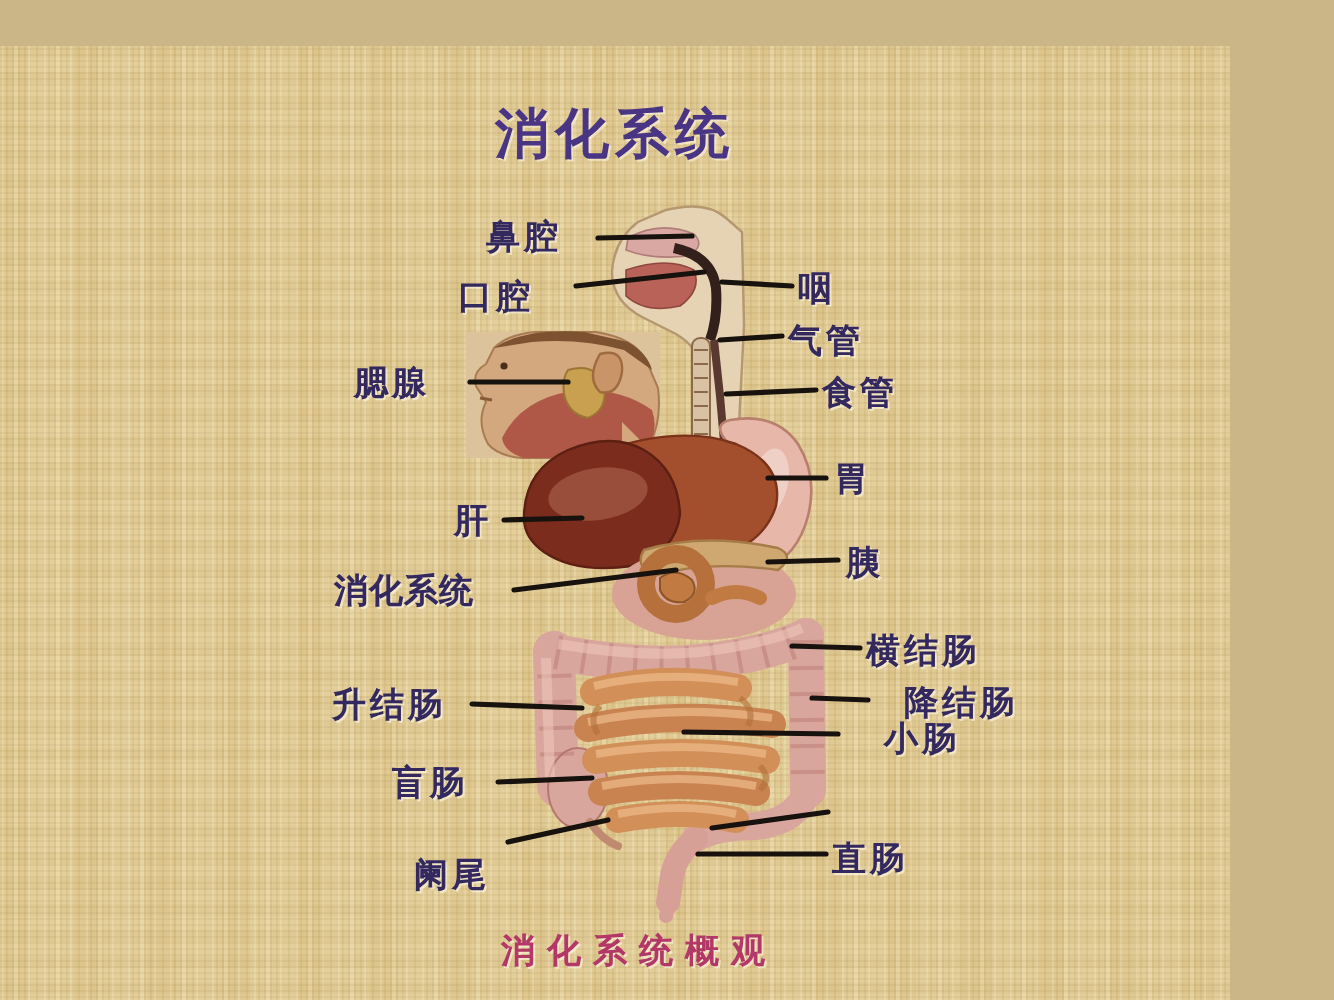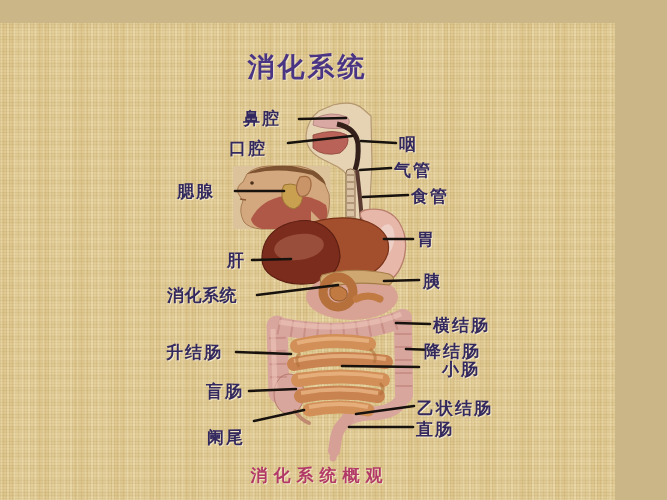--- a/index.html
+++ b/index.html
@@ -152,7 +152,7 @@
   <div class="lbl" style="left:417px;top:205px">胃</div>
   <div class="lbl" style="left:423px;top:247px">胰</div>
   <div class="lbl" style="left:433px;top:291px">横结肠</div>
-  <div class="lbl" style="left:424px;top:317px">降结肠</div>
+  <div class="lbl" style="left:452px;top:317px">降结肠</div>
   <div class="lbl" style="left:442px;top:335px">小肠</div>
   <div class="lbl" style="left:417px;top:374px">乙状结肠</div>
   <div class="lbl" style="left:416px;top:395px">直肠</div>

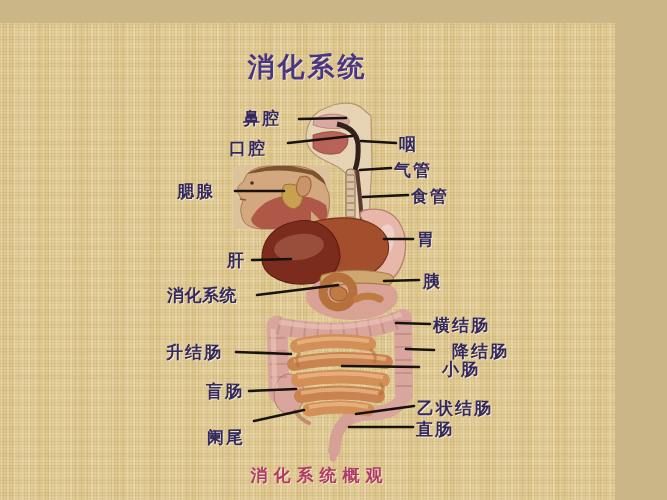--- a/index.html
+++ b/index.html
@@ -143,7 +143,7 @@
   <div class="lbl" style="left:227px;top:226px">肝</div>
   <div class="lbl tight" style="left:167px;top:261px">消化系统</div>
   <div class="lbl" style="left:166px;top:318px">升结肠</div>
-  <div class="lbl" style="left:206px;top:357px">盲肠</div>
+  <div class="lbl" style="left:196px;top:357px">盲肠</div>
   <div class="lbl" style="left:207px;top:403px">阑尾</div>
 
   <div class="lbl" style="left:399px;top:110px">咽</div>

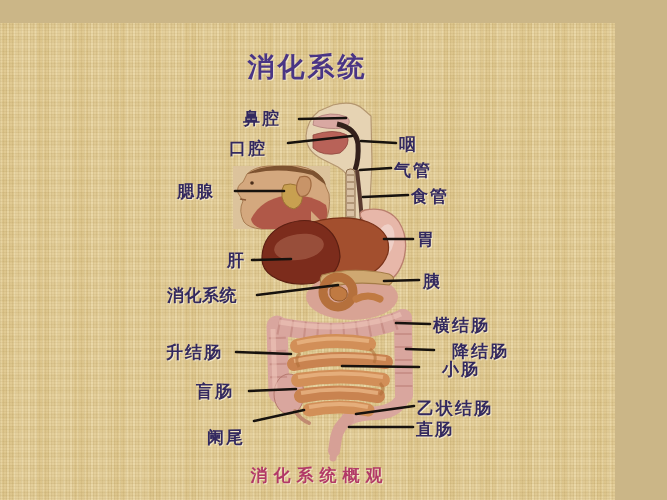--- a/index.html
+++ b/index.html
@@ -154,7 +154,6 @@
   <div class="lbl" style="left:433px;top:291px">横结肠</div>
   <div class="lbl" style="left:452px;top:317px">降结肠</div>
   <div class="lbl" style="left:442px;top:335px">小肠</div>
-  <div class="lbl" style="left:417px;top:374px">乙状结肠</div>
   <div class="lbl" style="left:416px;top:395px">直肠</div>
 
   <div class="caption">消化系统概观</div>

